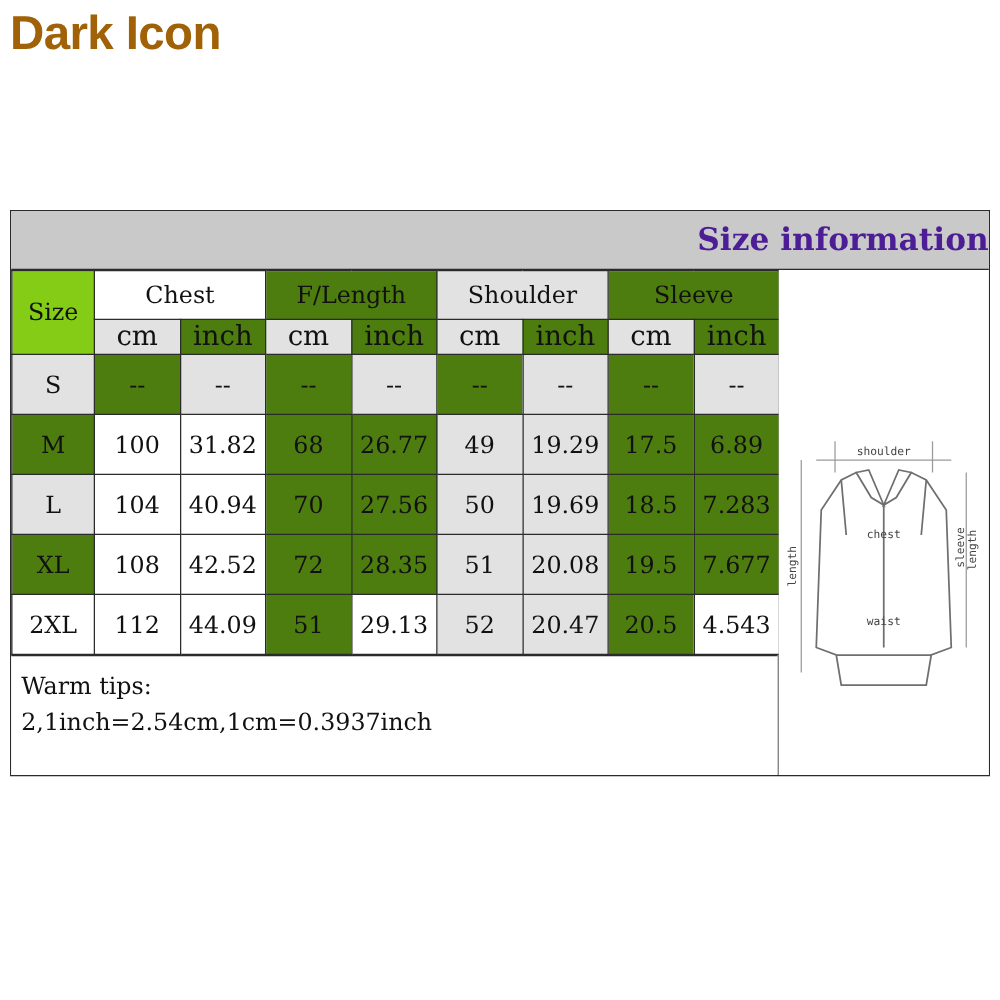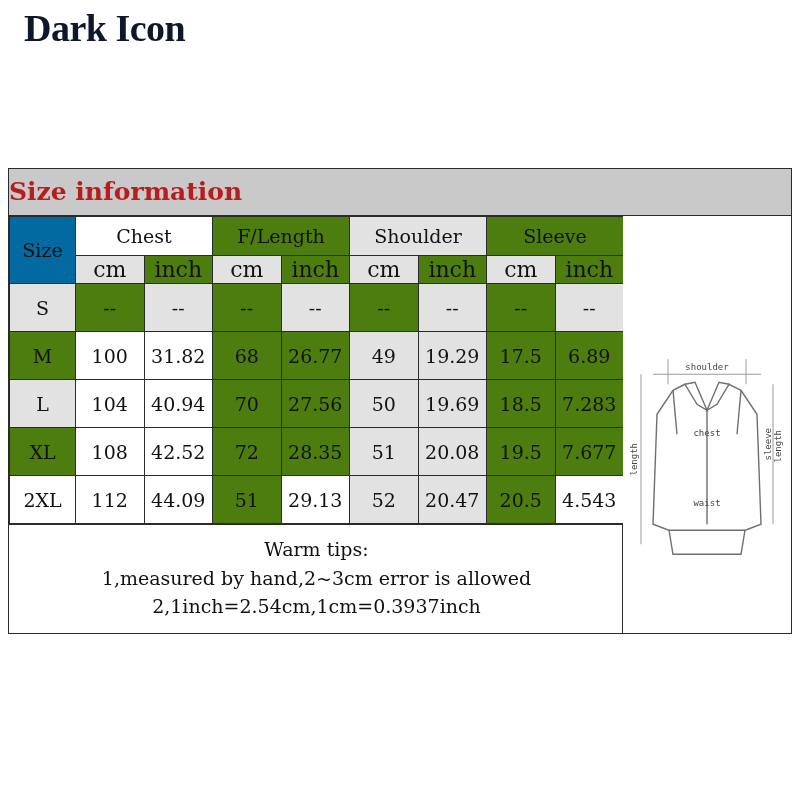--- a/index.html
+++ b/index.html
@@ -18,13 +18,13 @@
 
   #brand {
     position: absolute;
-    left: 24px;
+    left: 8px;
     top: 6px;
     font-size: 38px;
     font-weight: bold;
     letter-spacing: -0.5px;
-    font-family: Liberation Serif, serif;
-    color: #0f172a;
+    font-family: Liberation Sans, sans-serif;
+    color: #a16207;
   }
 
   #chart-wrap {

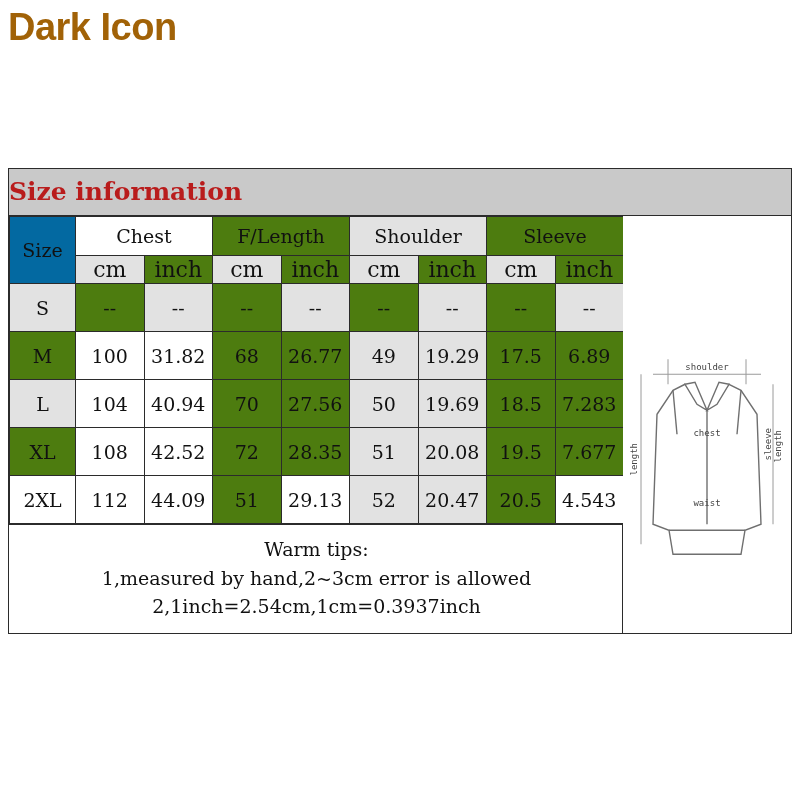--- a/index.html
+++ b/index.html
@@ -40,12 +40,12 @@
   #title-bar {
     background: #c9c9c9;
     border-bottom: 1px solid #2b2b2b;
-    text-align: left;
+    text-align: right;
     font-size: 25px;
     font-weight: bold;
     font-family: "DejaVu Serif", serif;
     padding: 8px 0 9px 0;
-    color: #b91c1c;
+    color: #4c1d95;
   }
 
   #body-row {

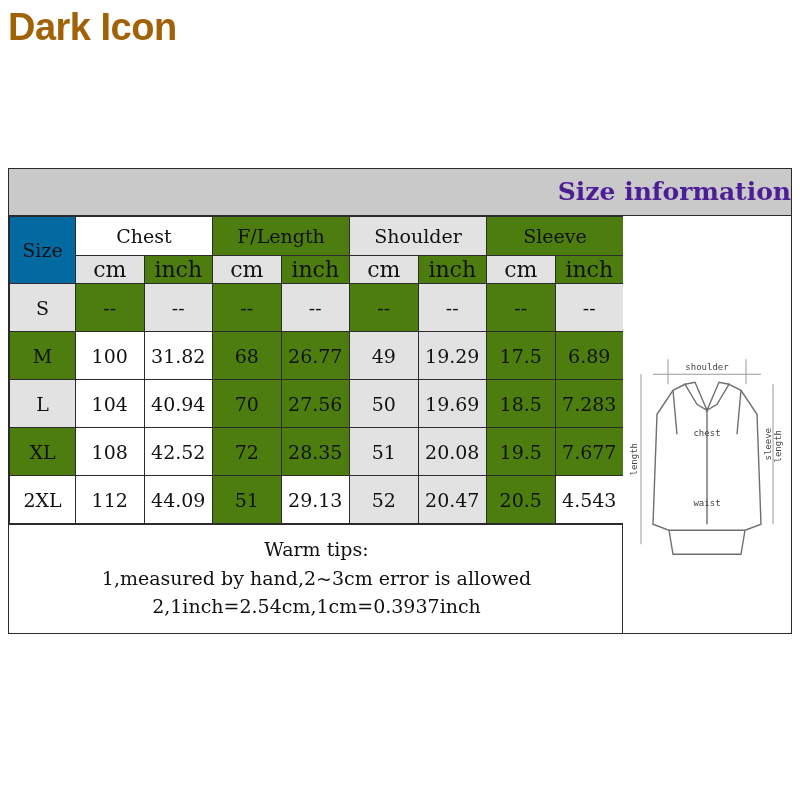--- a/index.html
+++ b/index.html
@@ -84,7 +84,7 @@
   }
 
   
-  .sh-dark { background: #0369a1; }
+  .sh-dark { background: #84cc16; }
   .sh-mid  { background: #4d7c0f; }
   .sh-light{ background: #e2e2e2; }
   .sh-white{ background: #ffffff; }

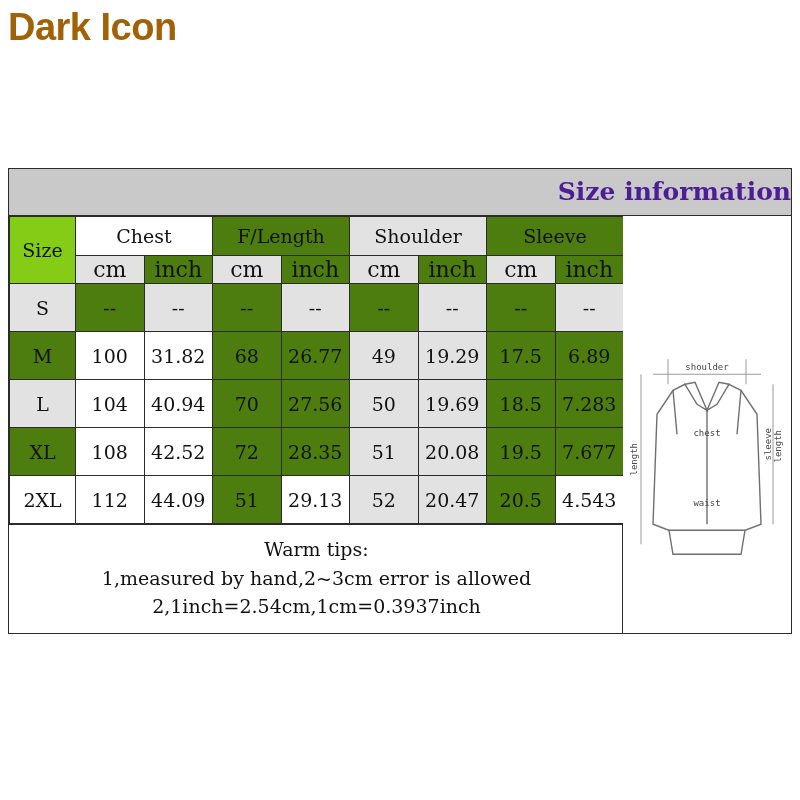--- a/index.html
+++ b/index.html
@@ -95,13 +95,12 @@
 
   #tips {
     border-top: 1px solid #2b2b2b;
-    padding: 10px 6px 12px 8px;
+    padding: 10px 6px 28px 8px;
     font-family: "DejaVu Serif", serif;
     font-size: 19px;
     line-height: 1.5;
     color: #111111;
     background: #ffffff;
-    text-align: center;
   }
 
   #figure-col {

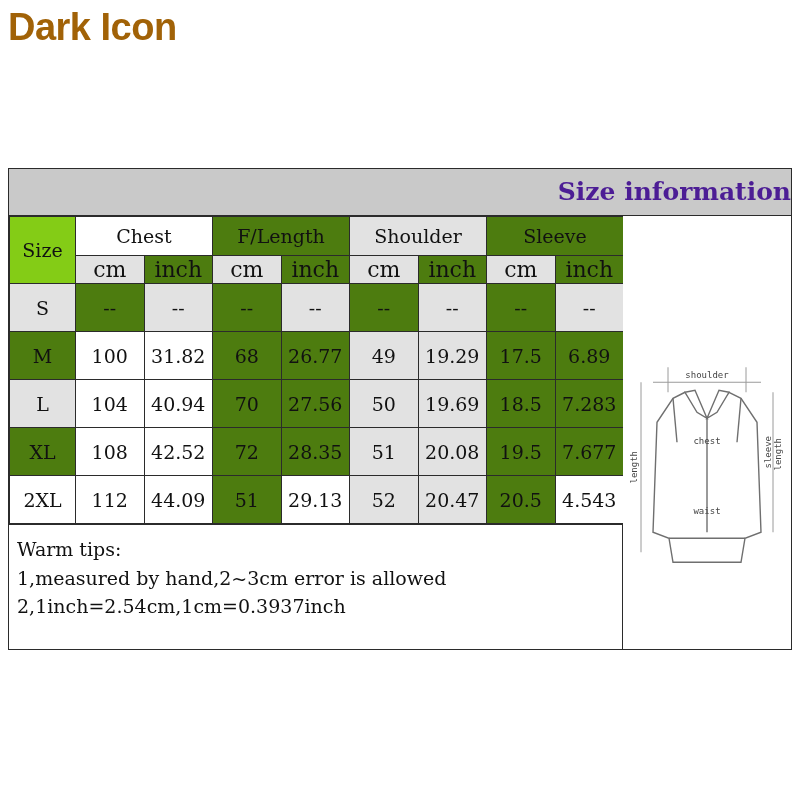--- a/index.html
+++ b/index.html
@@ -222,7 +222,6 @@
 
       <div id="tips">
         <div>Warm tips:</div>
-        <div>1,measured by hand,2~3cm error is allowed</div>
         <div>2,1inch=2.54cm,1cm=0.3937inch</div>
       </div>
     </div>

